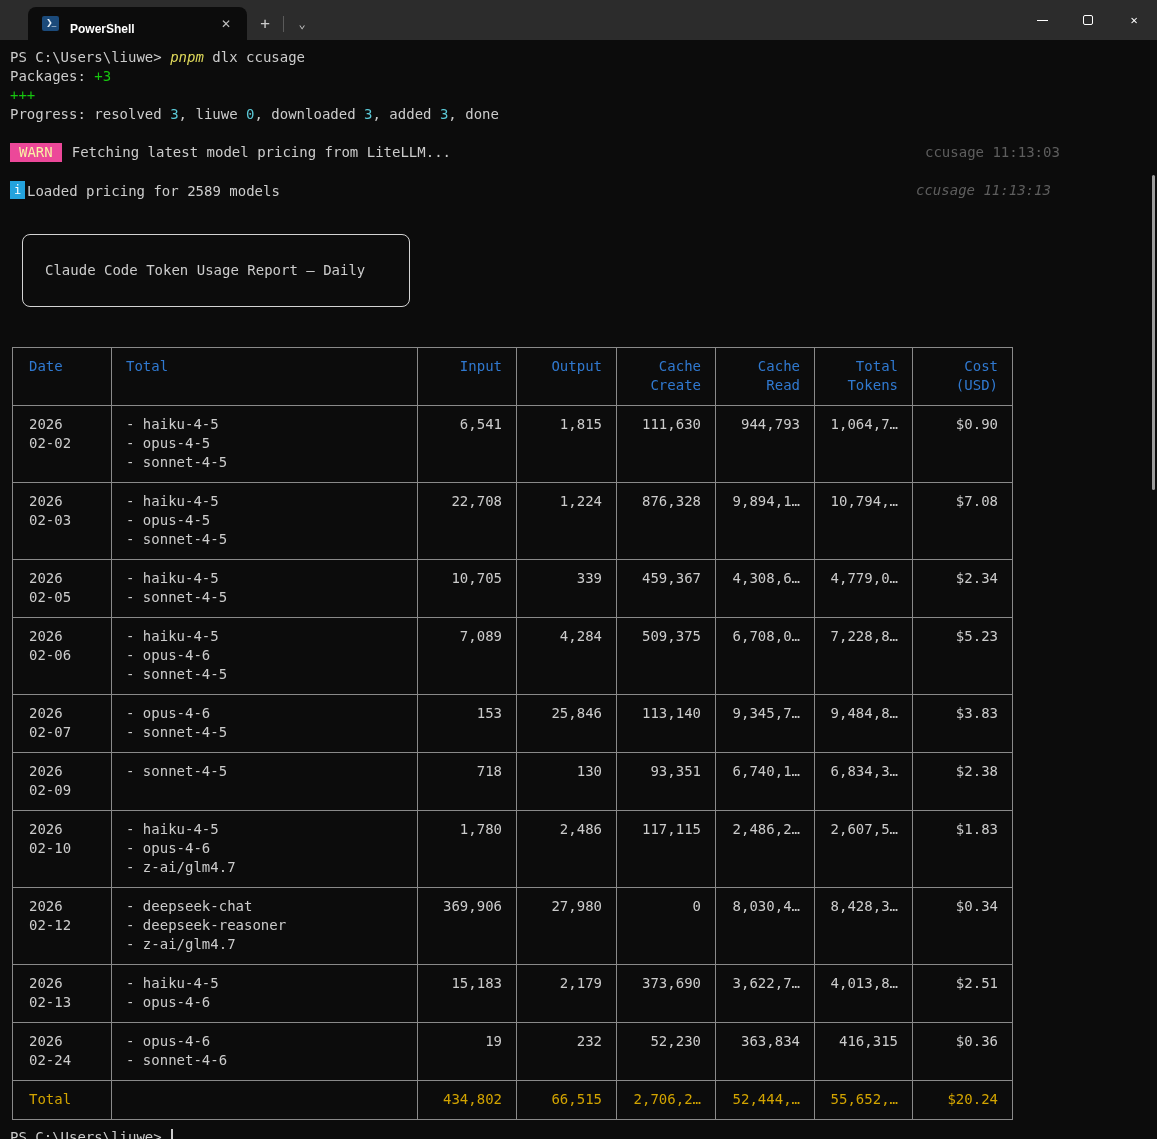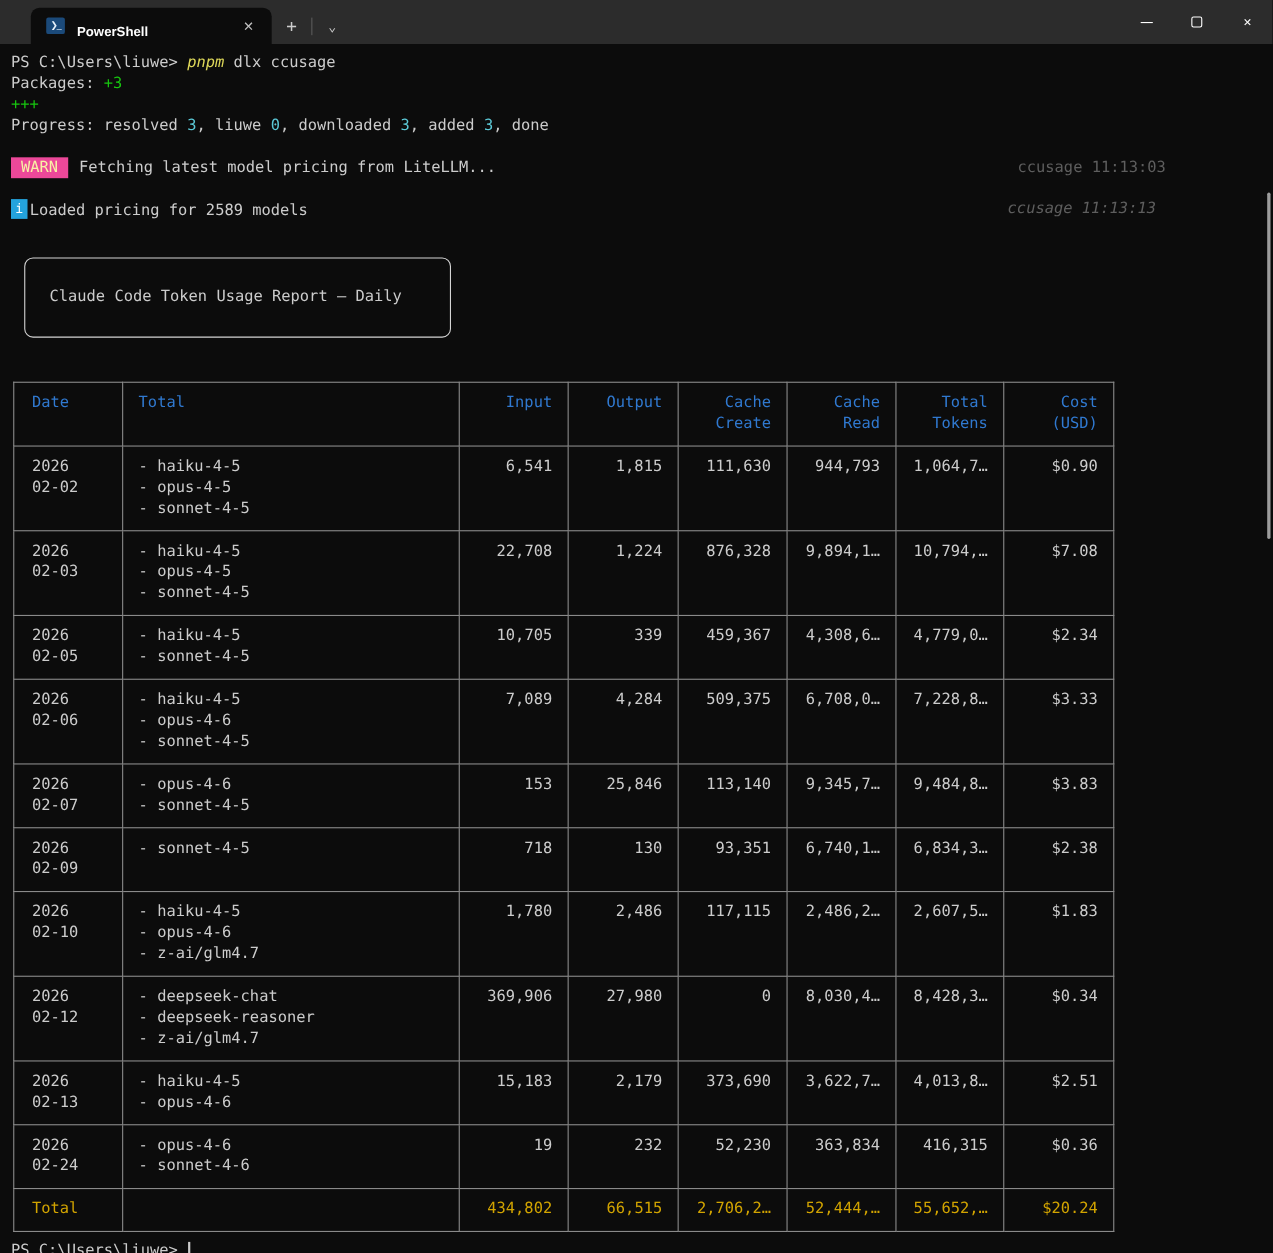--- a/index.html
+++ b/index.html
@@ -205,7 +205,7 @@
       <td class="num">509,375</td>
       <td class="num">6,708,0…</td>
       <td class="num">7,228,8…</td>
-      <td class="num">$3.33</td>
+      <td class="num">$5.23</td>
     </tr>
     <tr>
       <td class="c-date">

